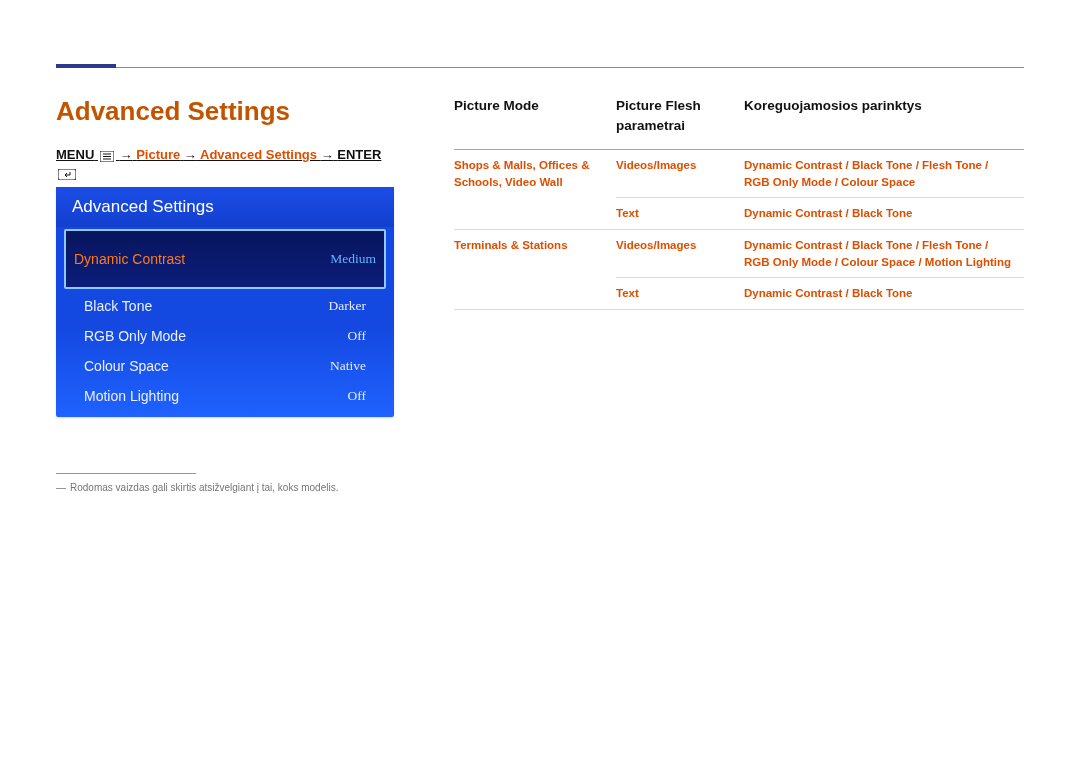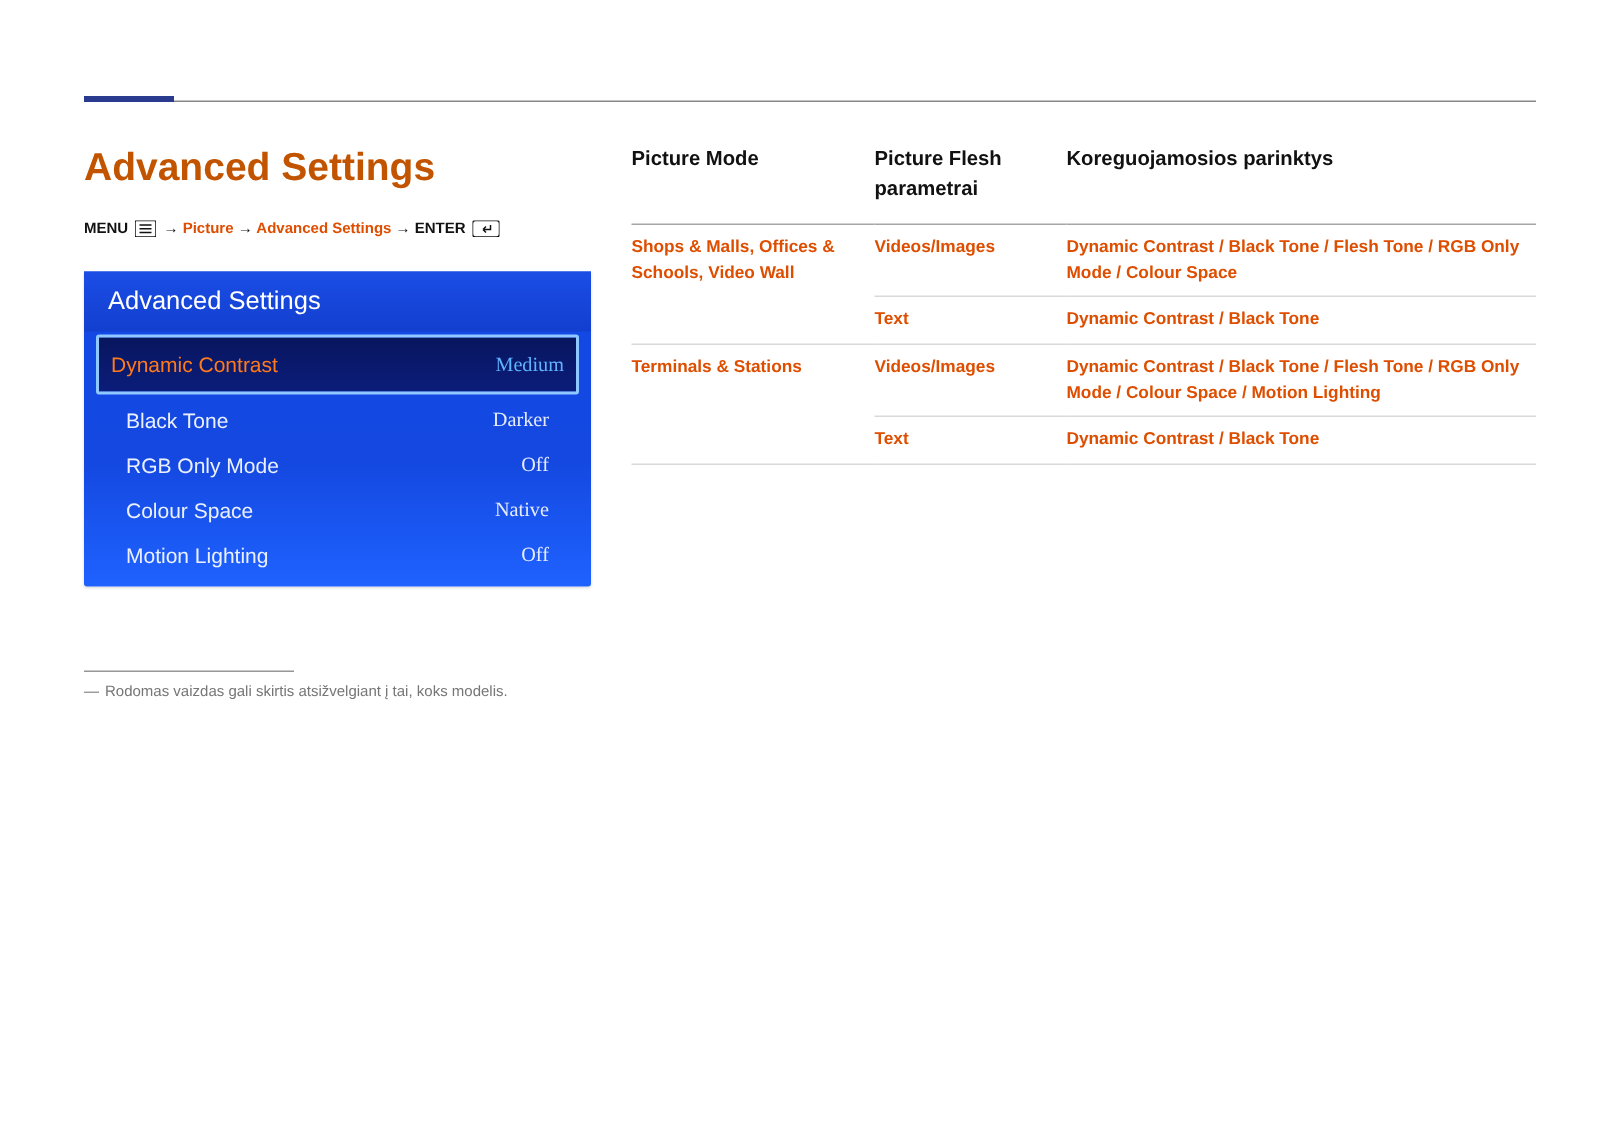--- a/index.html
+++ b/index.html
@@ -29,7 +29,7 @@
   }
   .main {
     display: flex;
-    gap: 27px;
+    gap: 60px;
   }
   .left-col { width: 338px; flex: 0 0 338px; }
   .right-col { flex: 1; }

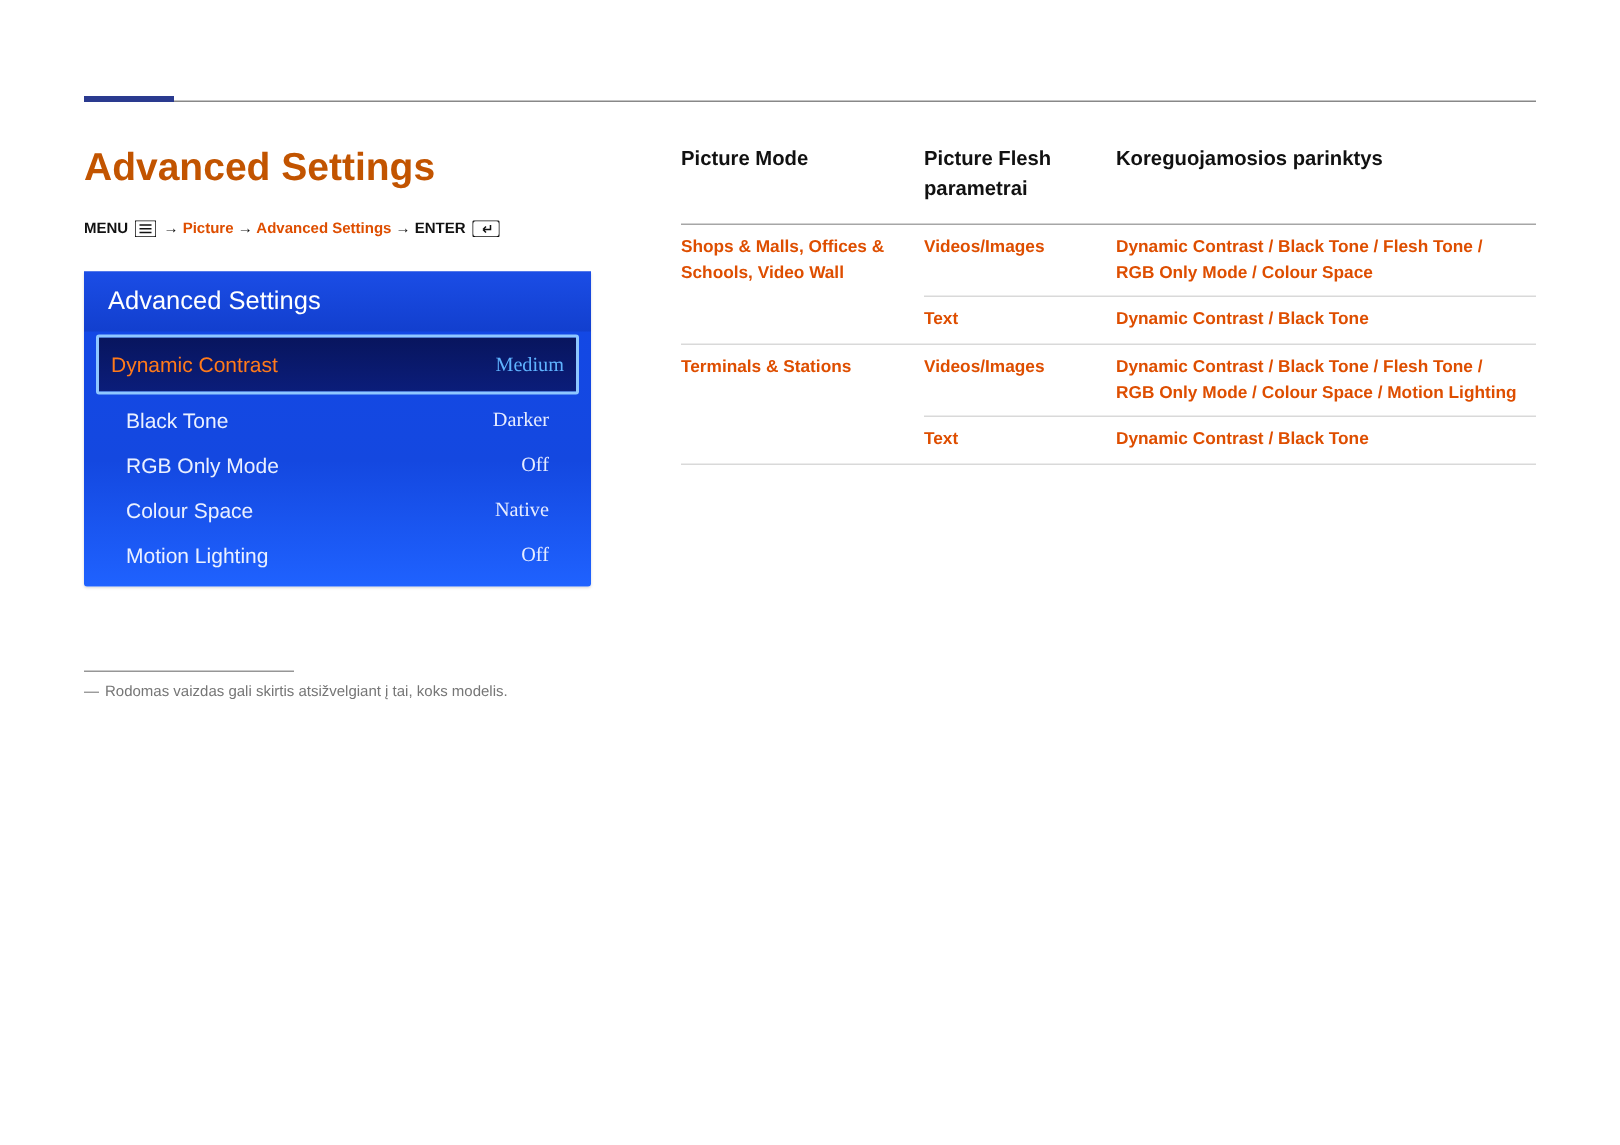--- a/index.html
+++ b/index.html
@@ -41,10 +41,11 @@
     margin-bottom: 20px;
   }
   .breadcrumb {
-    font-size: 10px;
+    font-size: 13px;
     font-weight: 700;
     color: #111;
-    margin-bottom: 20px;
+    margin-bottom: 4px;
+    text-decoration: underline;
   }
   .breadcrumb .hl { color: #de4e00; font-weight: 700; }
   .breadcrumb .icon {

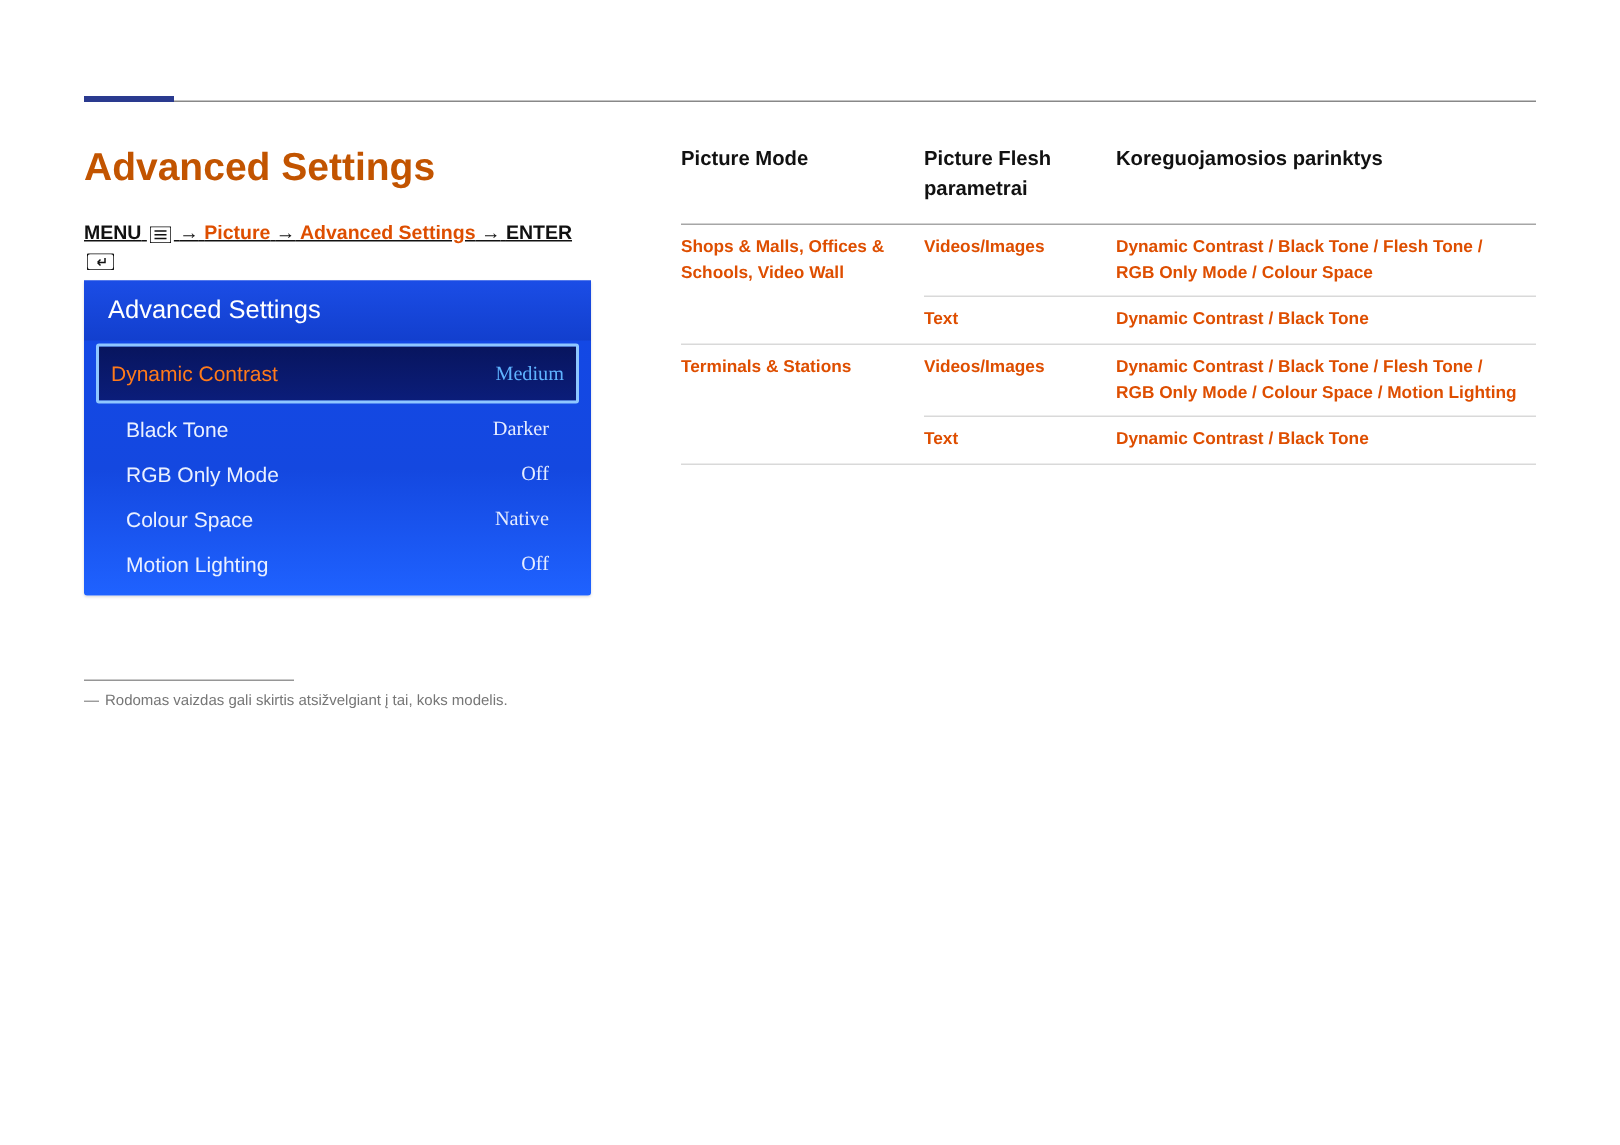--- a/index.html
+++ b/index.html
@@ -81,7 +81,7 @@
     border: 2px solid #8fc7ff;
     border-radius: 2px;
     margin: 2px 8px;
-    padding: 10px 8px;
+    padding: 20px 8px;
     color: #ffe;
   }
   .osd-row.selected .label { color: #ff7a1a; font-weight: 500; }

